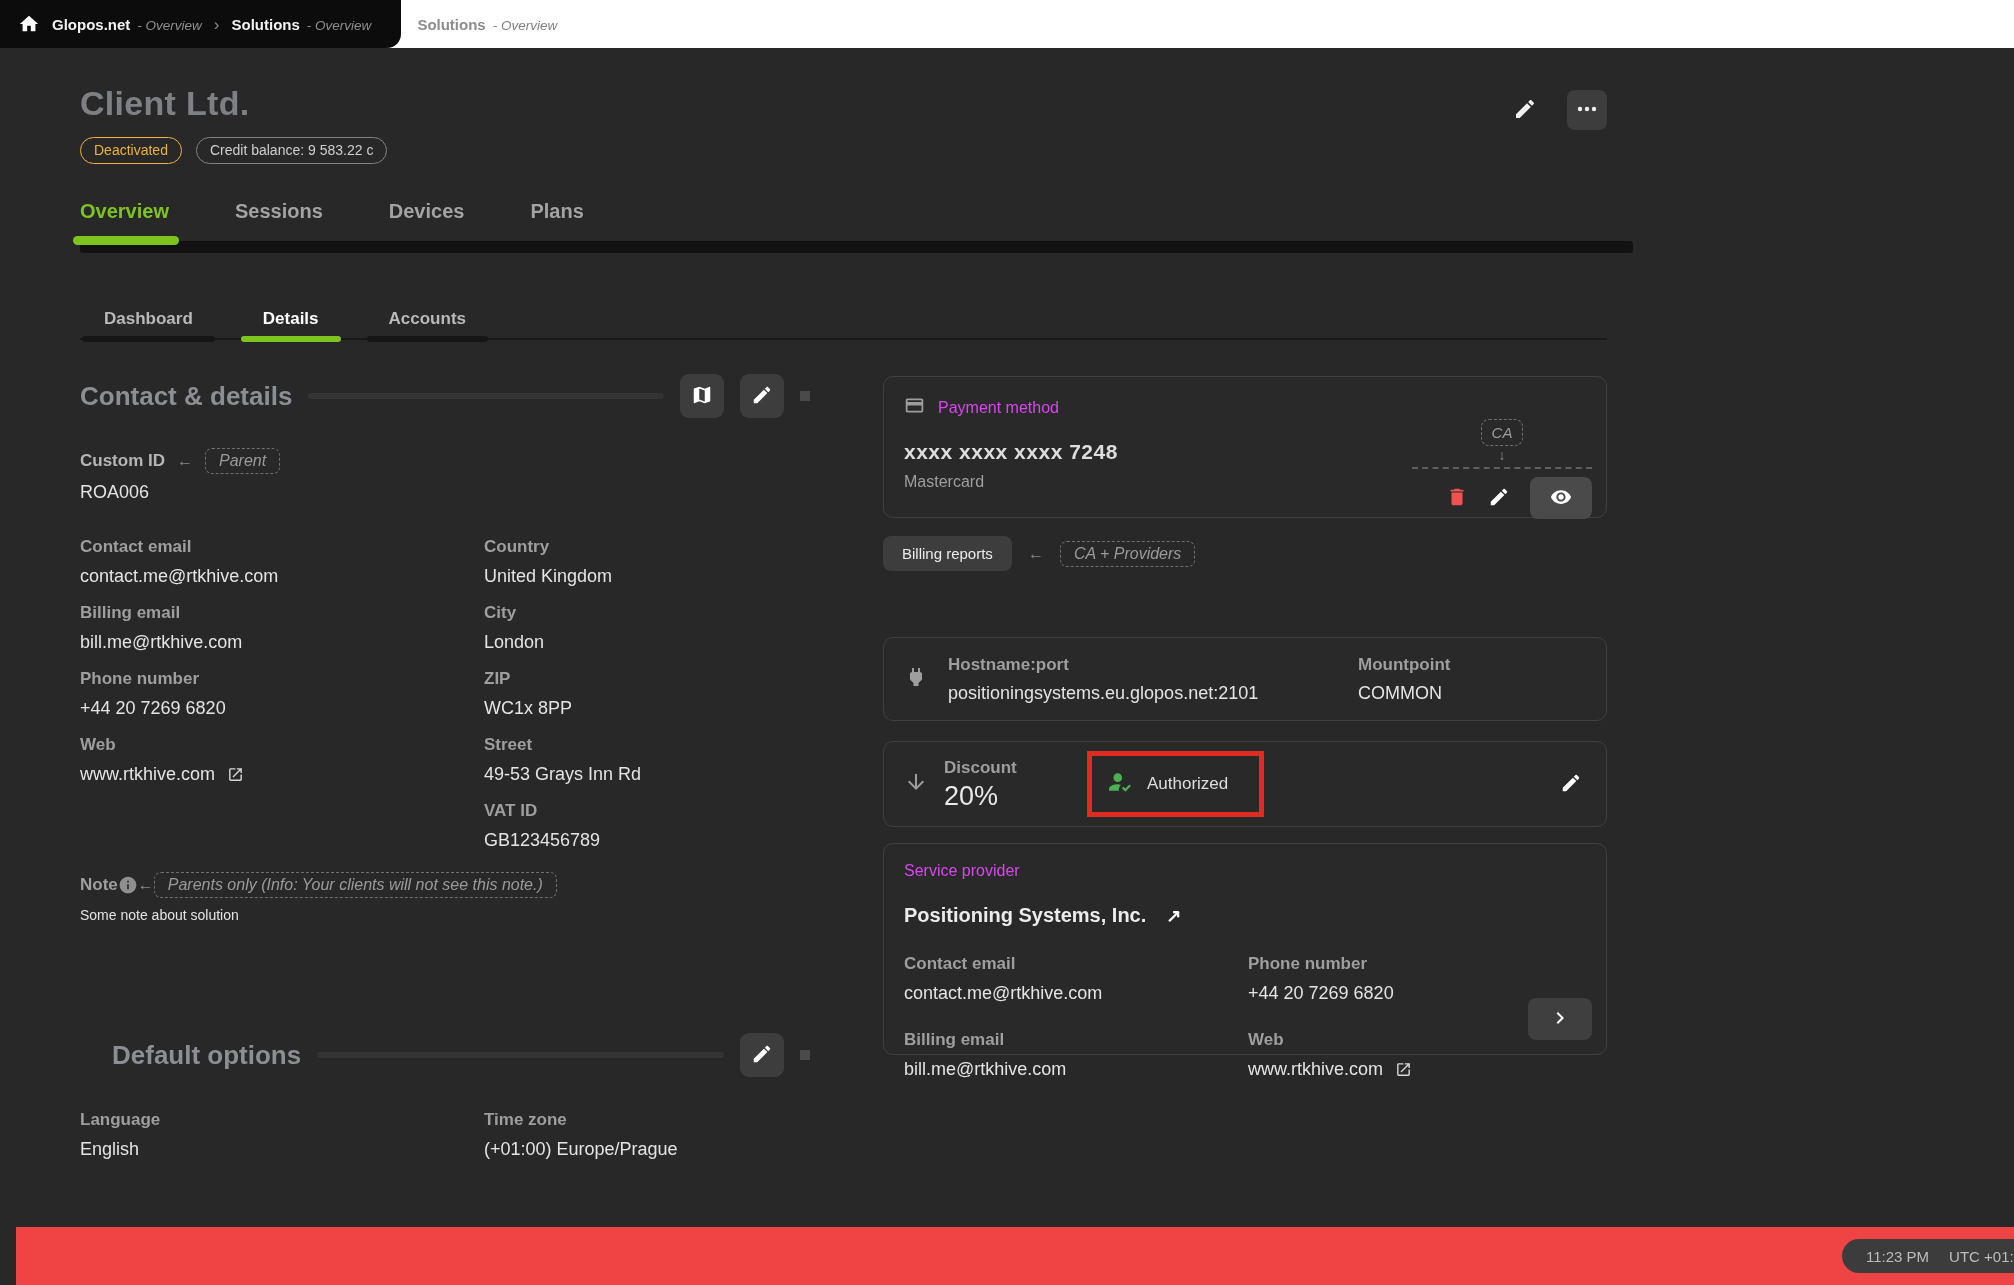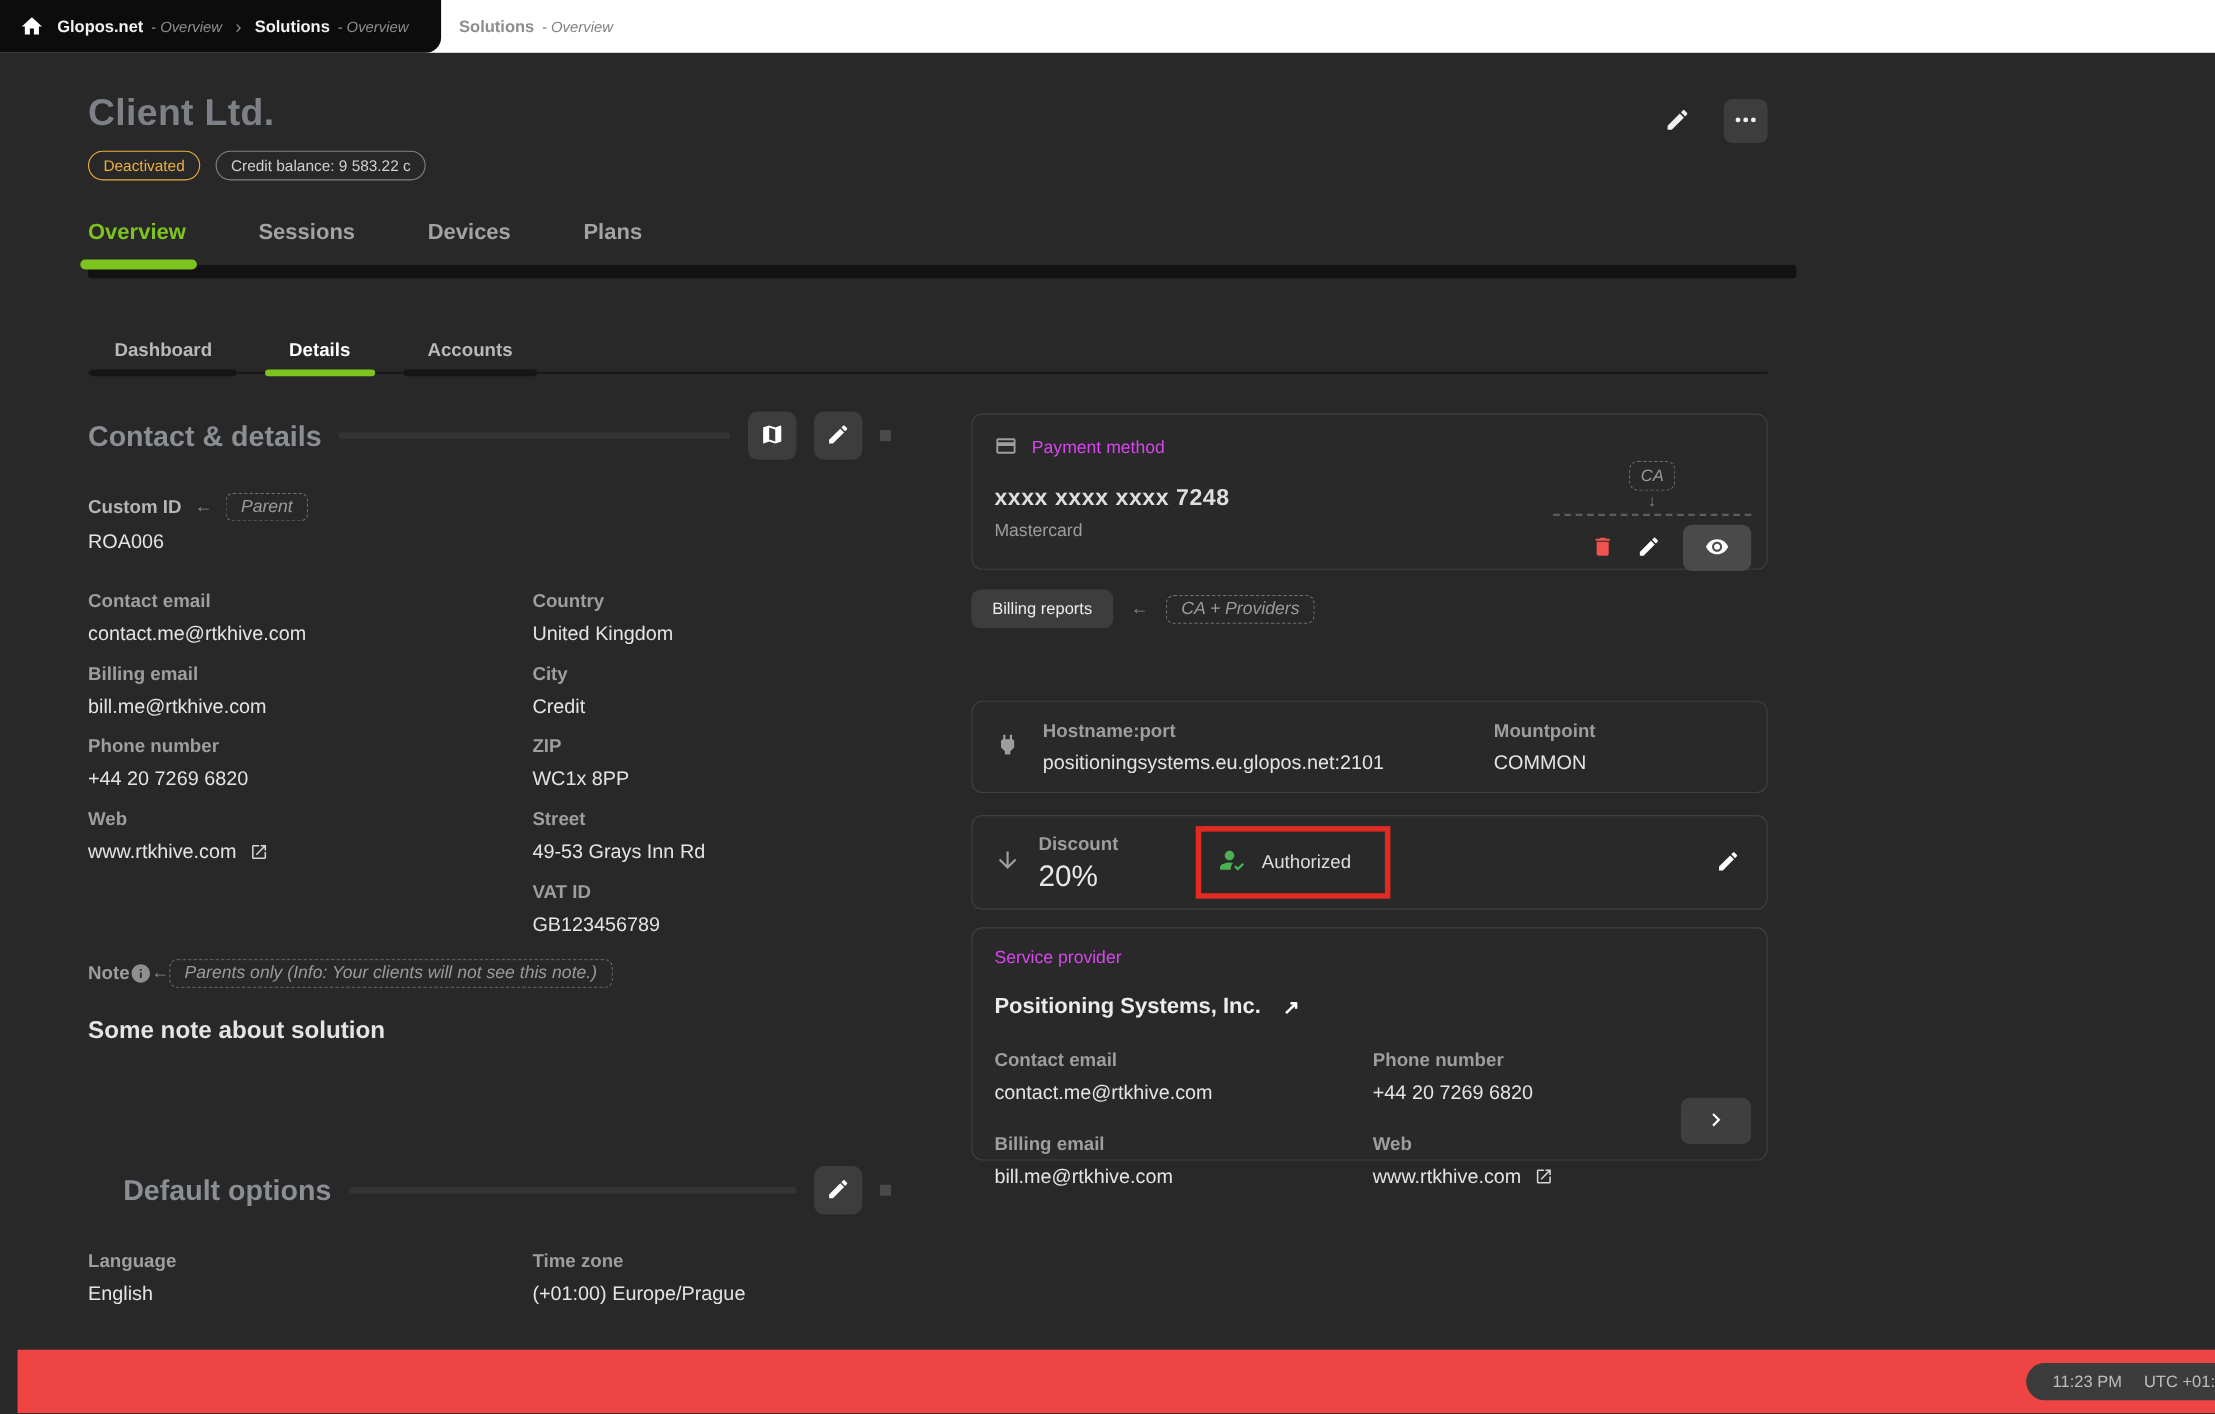--- a/index.html
+++ b/index.html
@@ -256,7 +256,7 @@
       </div>
       <div class="field">
         <div class="field-label">City</div>
-        <div class="field-value">Credit</div>
+        <div class="field-value">London</div>
       </div>
       <div class="field">
         <div class="field-label">Phone number</div>

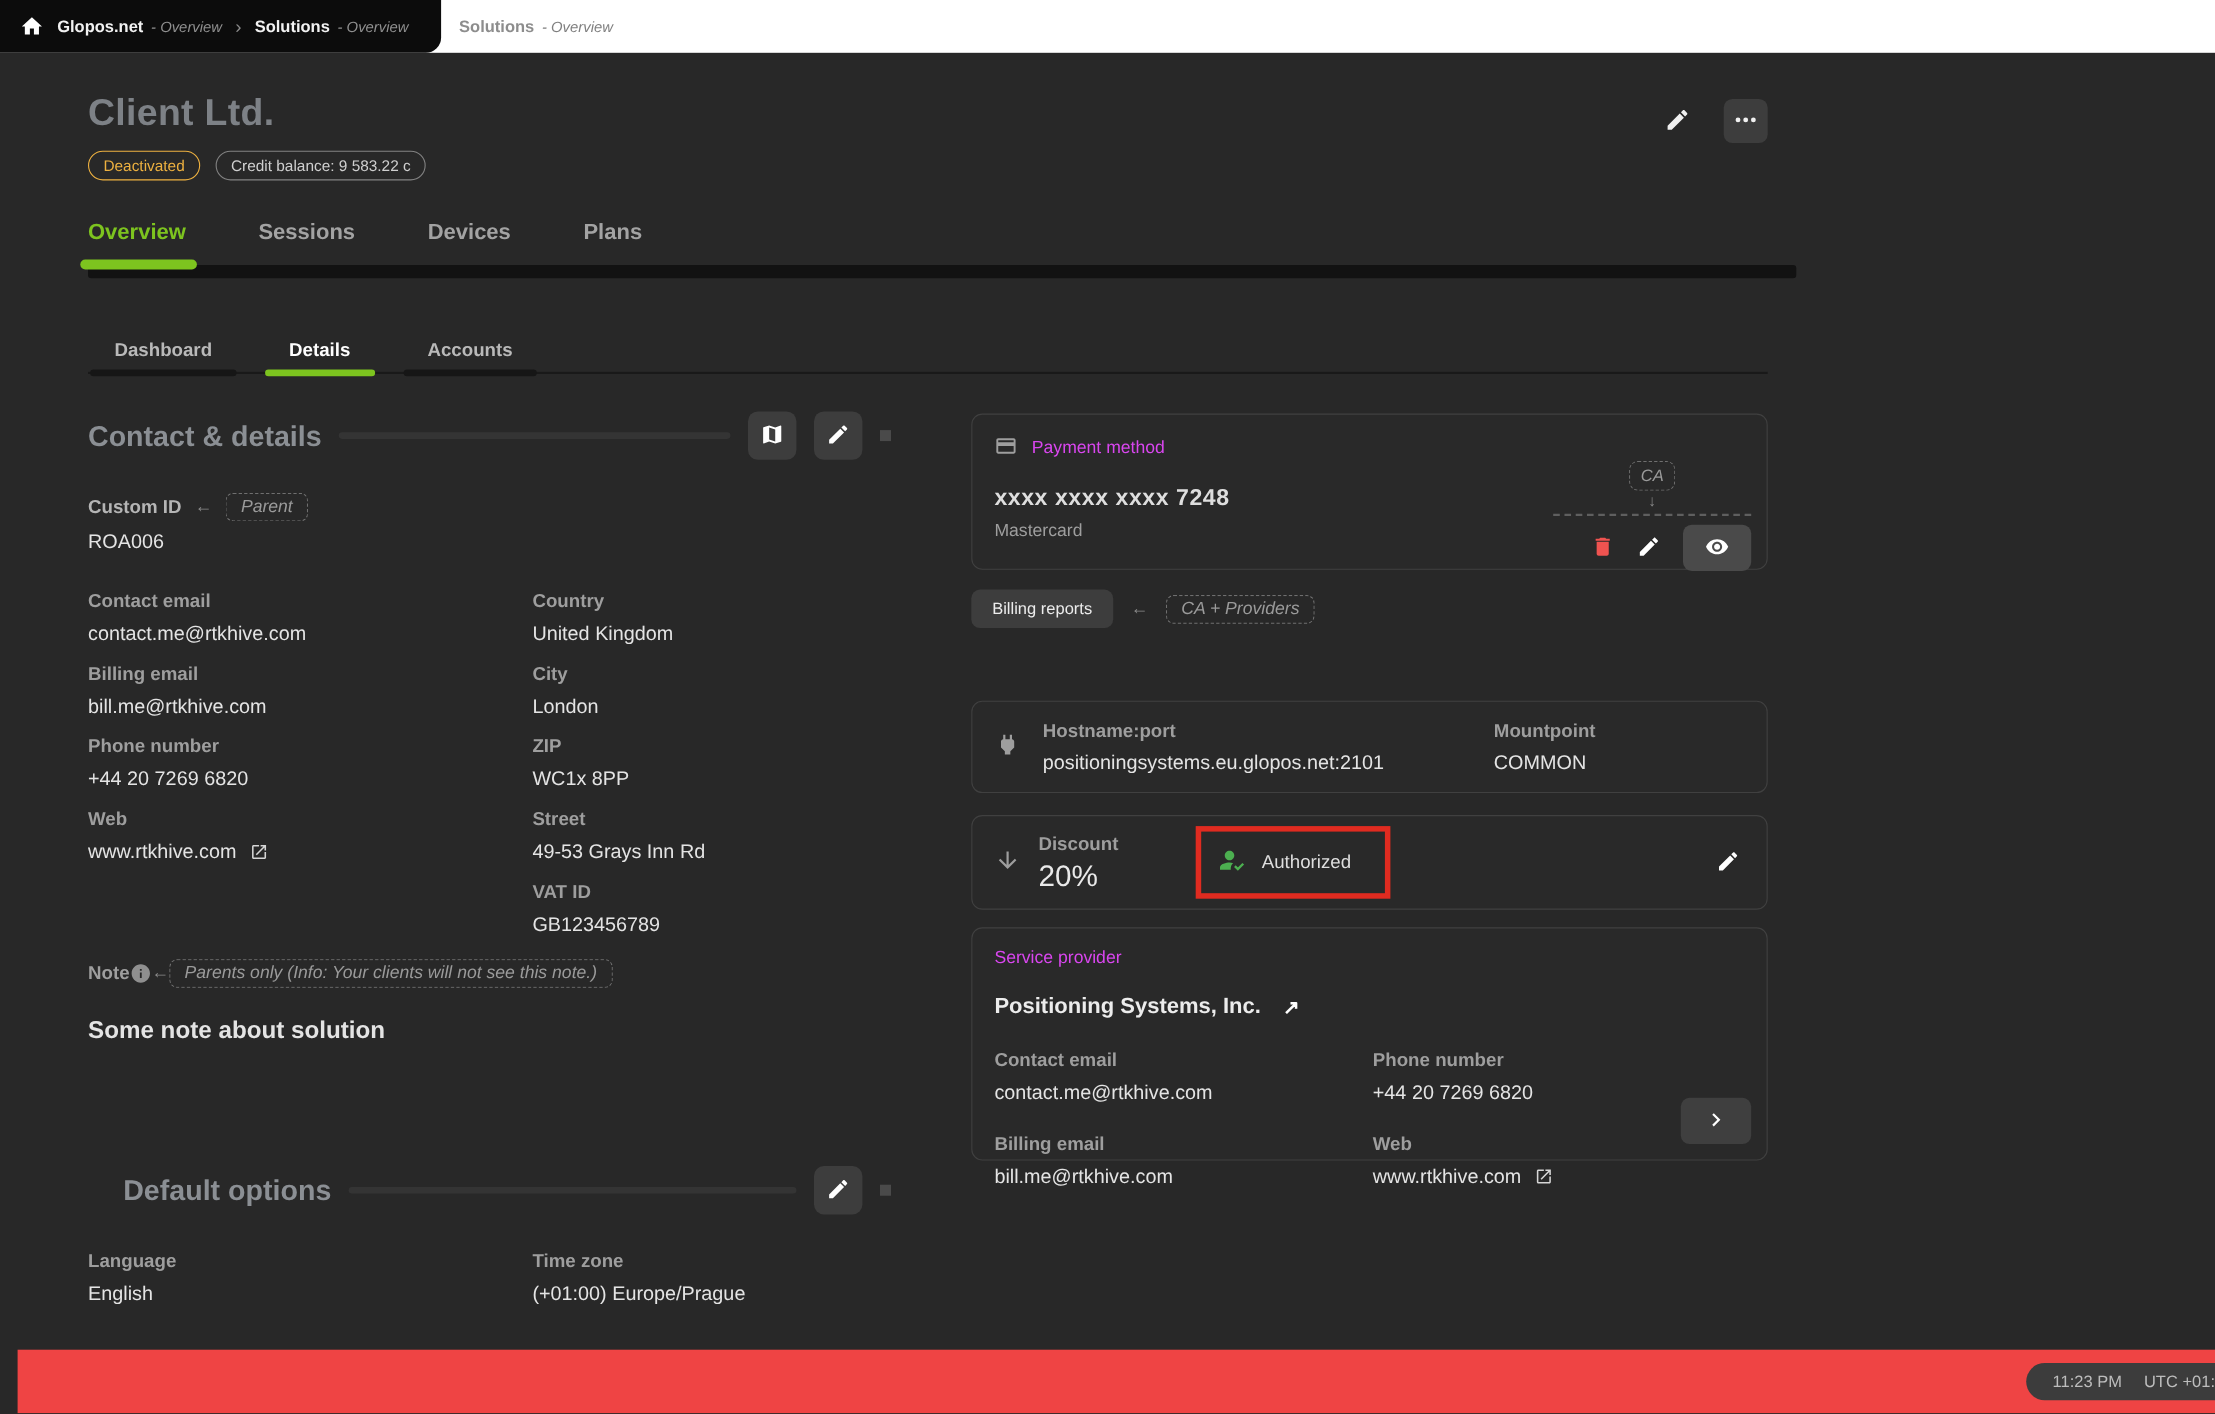--- a/index.html
+++ b/index.html
@@ -78,7 +78,7 @@
   .note-block{margin-top:20px;}
   .note-head{display:flex;align-items:center;gap:0;}
   .info-icon svg{width:20px;height:20px;fill:#8f8f8f;display:block;}
-  .note-value{font-size:22px;color:#e4e4e4;margin-top:26px;font-weight:bold;}
+  .note-value{font-size:14px;color:#e4e4e4;margin-top:9px;}
 
   .defaults-header{margin-top:110px;margin-left:32px;}
   .defaults-grid{display:grid;grid-template-columns:404px 1fr;margin-top:32px;}

